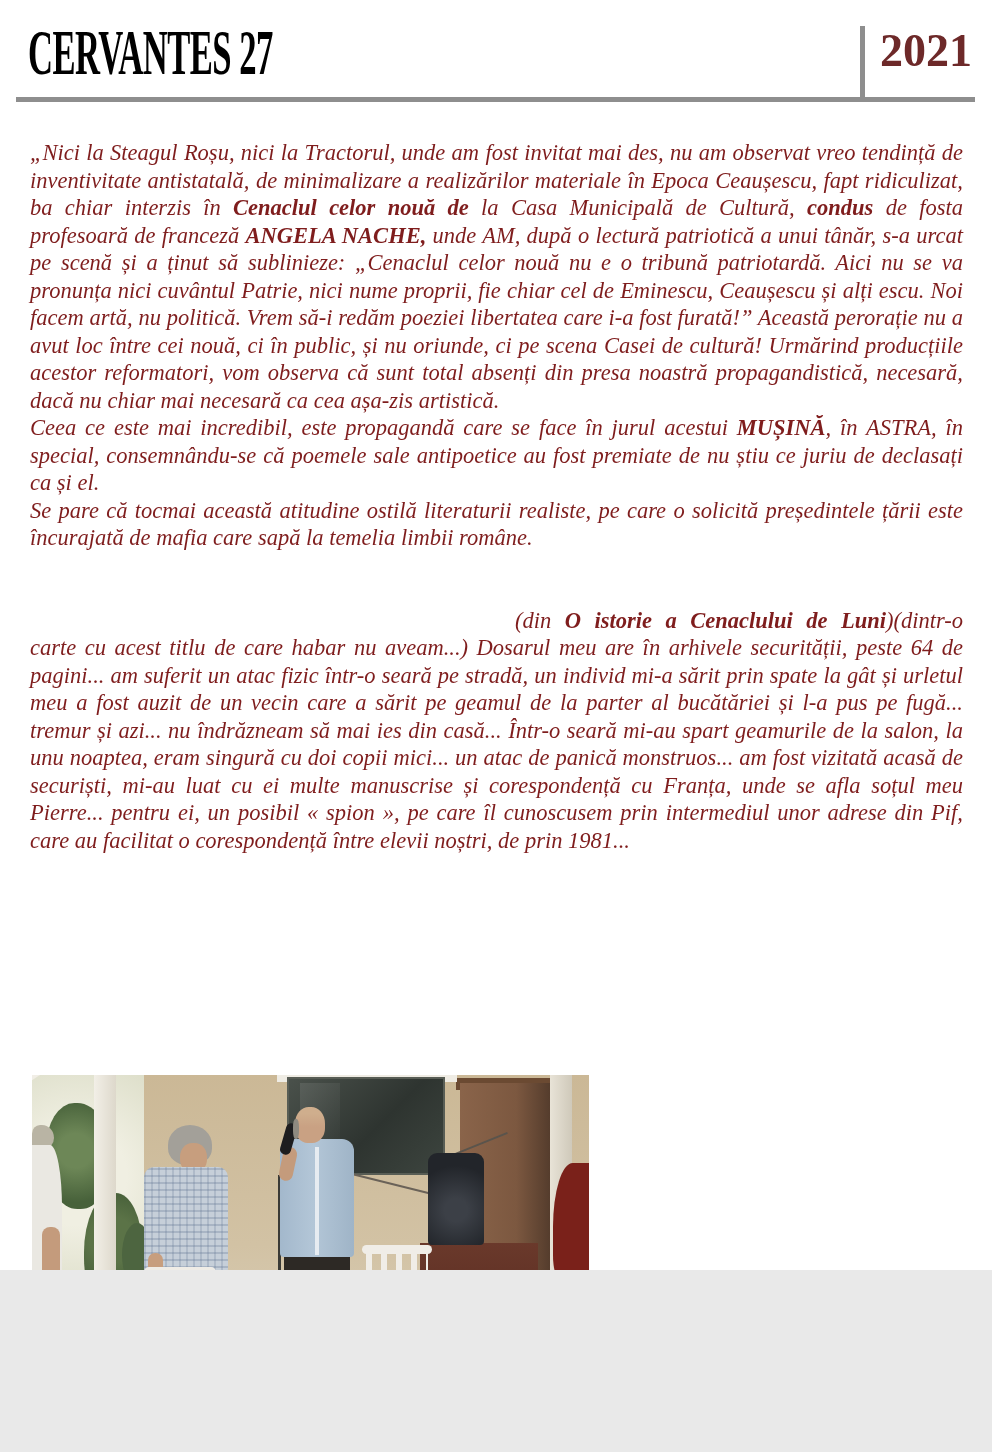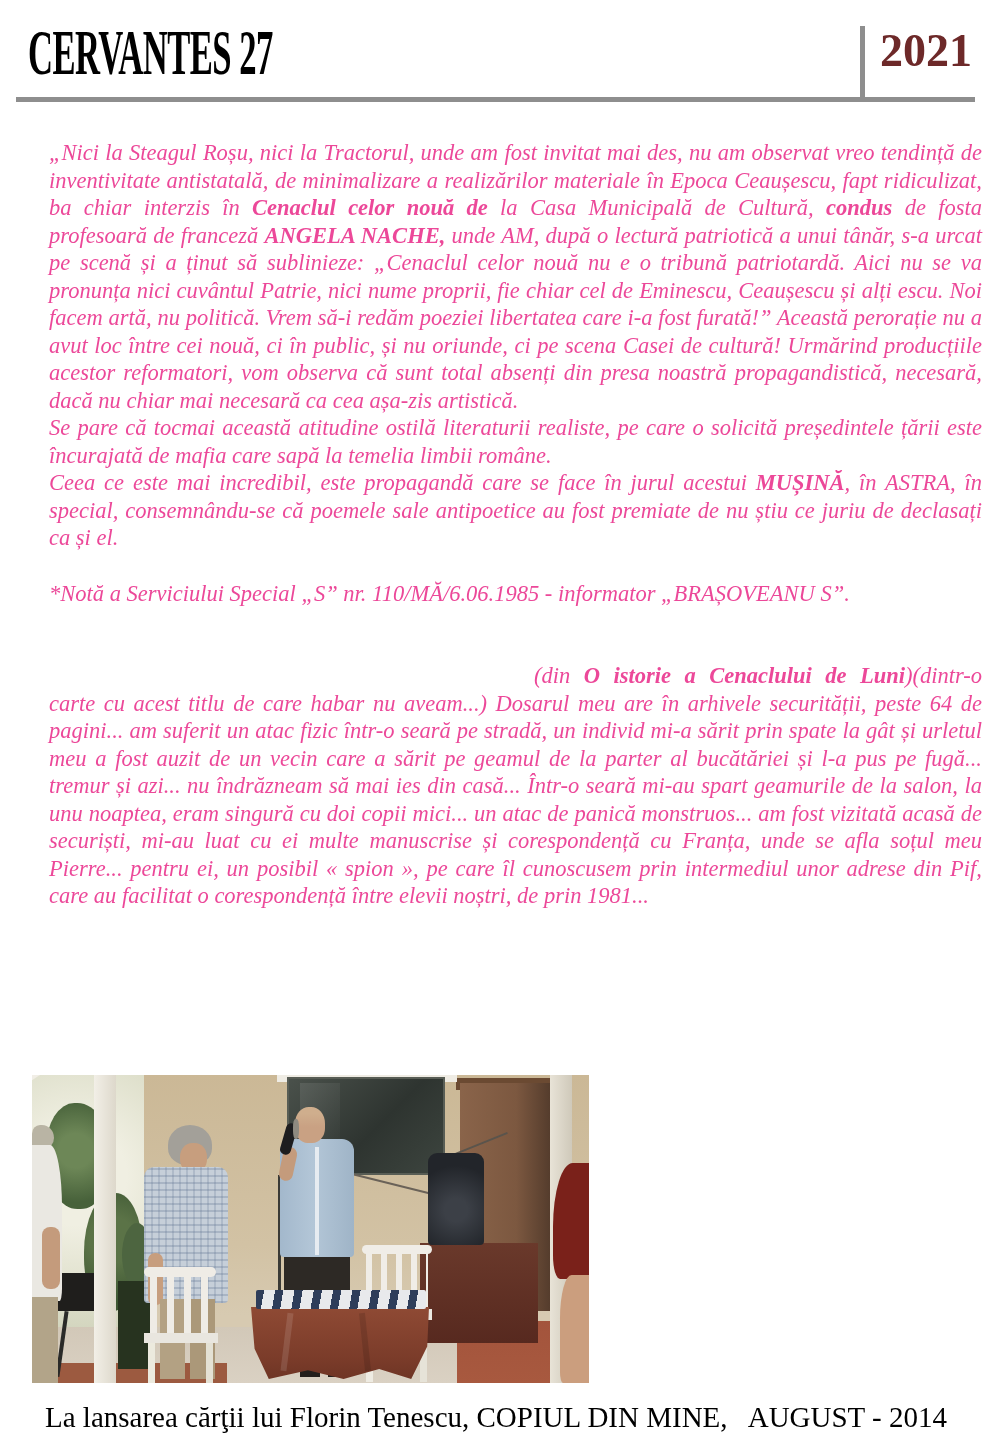--- a/index.html
+++ b/index.html
@@ -5,7 +5,7 @@
   * { margin:0; padding:0; box-sizing:border-box; }
   html,body { background:#e9e9e9; }
   .page {
-    position:relative; width:992px; height:1452px; margin:0 auto;
+    position:relative; width:992px; height:1270px; margin:0 auto;
     background:#ffffff; overflow:hidden;
     font-family:"Liberation Serif", serif; color:#111;
   }

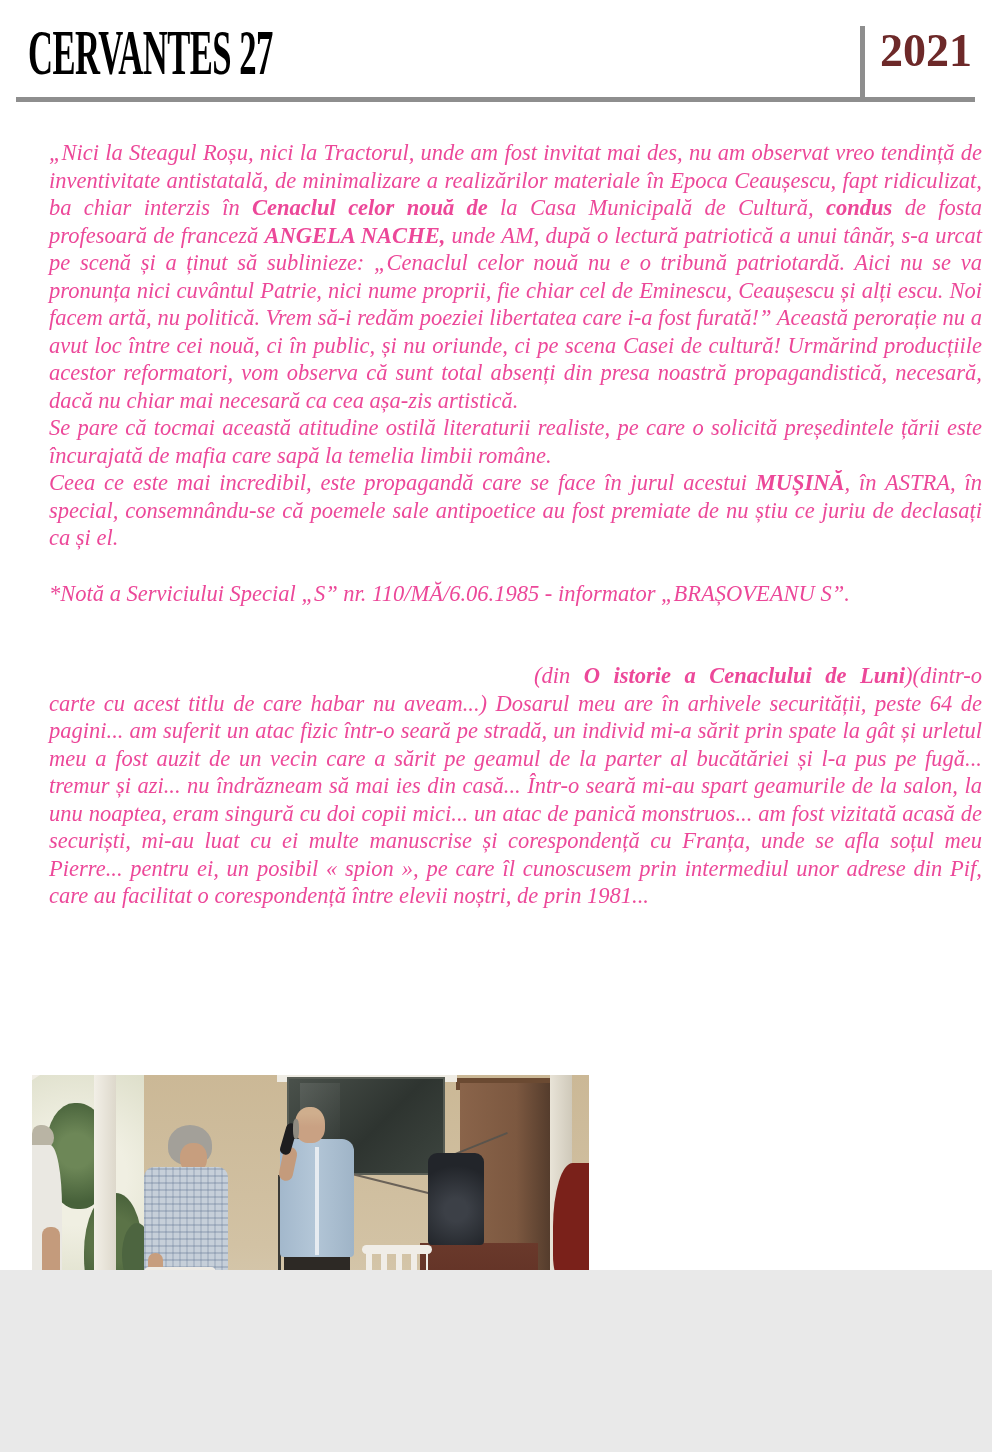--- a/index.html
+++ b/index.html
@@ -28,7 +28,7 @@
   .content {
     position:absolute; left:30px; top:139px; width:933px;
     font-style:italic; font-size:22.5px; line-height:27.5px;
-    text-align:justify; color:#ec4899;margin-left:19px;
+    text-align:justify; color:#7f1d1d;
   }
   .content p { margin:0; }
   .b { font-weight:bold; }

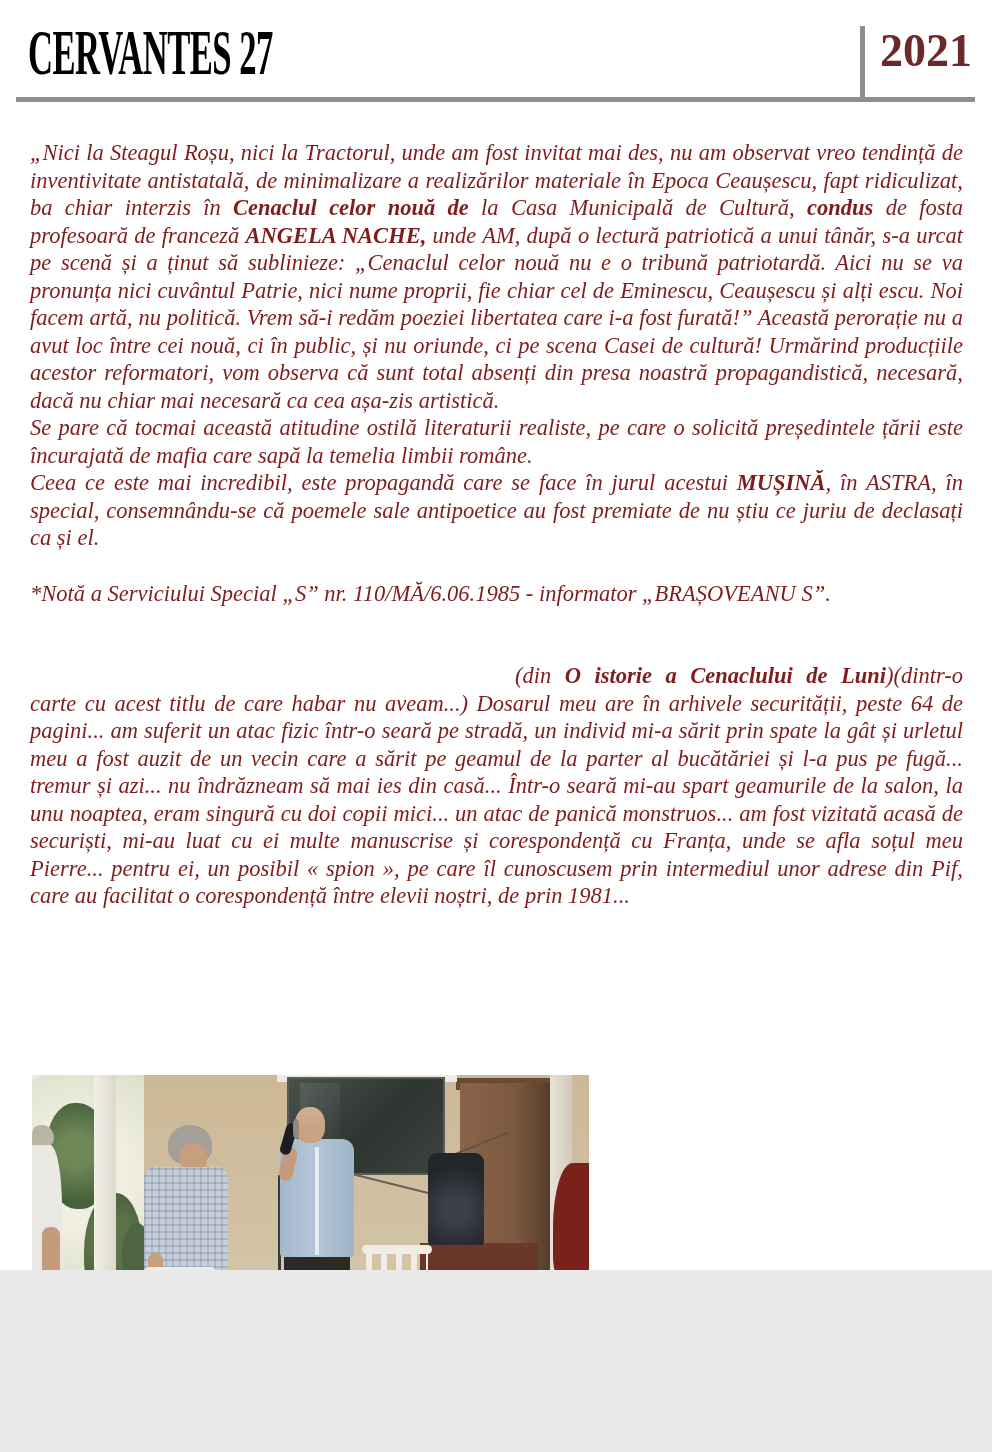--- a/index.html
+++ b/index.html
@@ -136,8 +136,8 @@
 
   <div class="content">
     <p><span>„Nici la Steagul Roșu, nici la Tractorul, unde am fost invitat mai des, nu am observat vreo tendință de inventivitate antistatală, de minimalizare a realizărilor materiale în Epoca Ceaușescu, fapt ridiculizat, ba chiar interzis în </span><span class="b">Cenaclul celor nouă de</span><span> la Casa Municipală de Cultură, </span><span class="b">condus</span><span> de fosta profesoară de franceză </span><span class="b">ANGELA NACHE,</span><span> unde AM, după o lectură patriotică a unui tânăr, s-a urcat pe scenă și a ținut să sublinieze: „Cenaclul celor nouă nu e o tribună patriotardă. Aici nu se va pronunța nici cuvântul Patrie, nici nume proprii, fie chiar cel de Eminescu, Ceaușescu și alți escu. Noi facem artă, nu politică. Vrem să-i redăm poeziei libertatea care i-a fost furată!” Această perorație nu a avut loc între cei nouă, ci în public, și nu oriunde, ci pe scena Casei de cultură! Urmărind producțiile acestor reformatori, vom observa că sunt total absenți din presa noastră propagandistică, necesară, dacă nu chiar mai necesară ca cea așa-zis artistică.</span></p>
+    <p><span>Ceea ce este mai incredibil, este propagandă care se face în jurul acestui </span><span class="b">MUȘINĂ</span><span>, în ASTRA, în special, consemnându-se că poemele sale antipoetice au fost premiate de nu știu ce juriu de declasați ca și el.</span></p>
     <p><span>Se pare că tocmai această atitudine ostilă literaturii realiste, pe care o solicită președintele țării este încurajată de mafia care sapă la temelia limbii române.</span></p>
-    <p><span>Ceea ce este mai incredibil, este propagandă care se face în jurul acestui </span><span class="b">MUȘINĂ</span><span>, în ASTRA, în special, consemnându-se că poemele sale antipoetice au fost premiate de nu știu ce juriu de declasați ca și el.</span></p>
     <p class="note-para"><span>*Notă a Serviciului Special „S” nr. 110/MĂ/6.06.1985 - informator „BRAȘOVEANU S”.</span></p>
     <p class="memoir-para"><span>(din </span><span class="b">O istorie a Cenaclului de Luni</span><span>)(dintr-o carte cu acest titlu de care habar nu aveam...) Dosarul meu are în arhivele securității, peste 64 de pagini... am suferit un atac fizic într-o seară pe stradă, un individ mi-a sărit prin spate la gât și urletul meu a fost auzit de un vecin care a sărit pe geamul de la parter al bucătăriei și l-a pus pe fugă... tremur și azi... nu îndrăzneam să mai ies din casă... Într-o seară mi-au spart geamurile de la salon, la unu noaptea, eram singură cu doi copii mici... un atac de panică monstruos... am fost vizitată acasă de securiști, mi-au luat cu ei multe manuscrise și corespondență cu Franța, unde se afla soțul meu Pierre... pentru ei, un posibil « spion », pe care îl cunoscusem prin intermediul unor adrese din Pif, care au facilitat o corespondență între elevii noștri, de prin 1981...</span></p>
   </div>

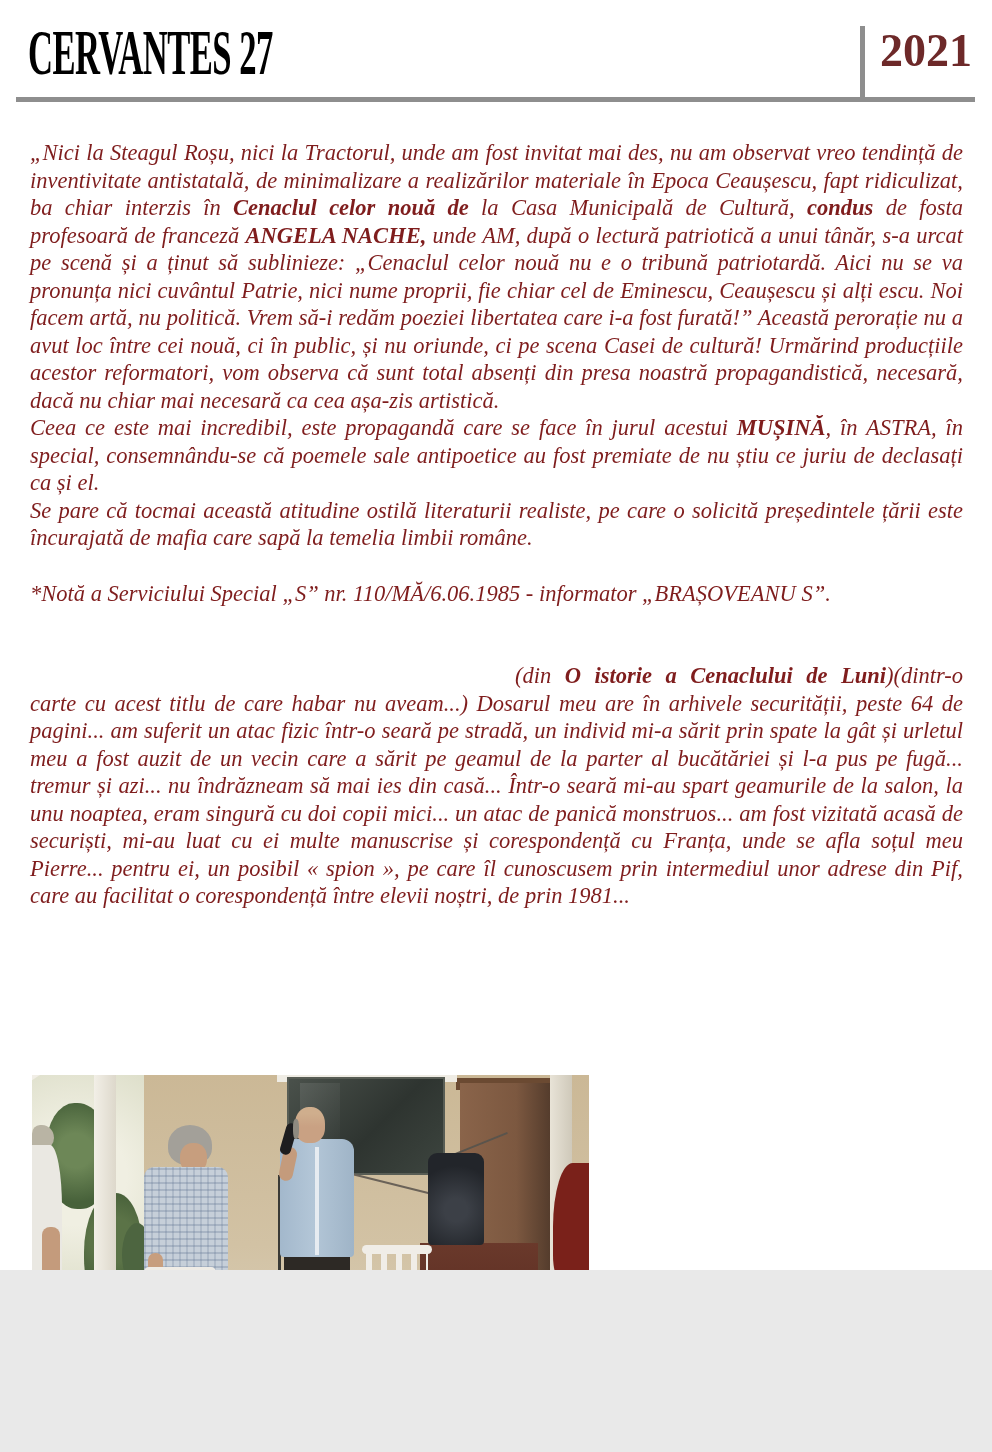--- a/index.html
+++ b/index.html
@@ -138,7 +138,6 @@
     <p><span>„Nici la Steagul Roșu, nici la Tractorul, unde am fost invitat mai des, nu am observat vreo tendință de inventivitate antistatală, de minimalizare a realizărilor materiale în Epoca Ceaușescu, fapt ridiculizat, ba chiar interzis în </span><span class="b">Cenaclul celor nouă de</span><span> la Casa Municipală de Cultură, </span><span class="b">condus</span><span> de fosta profesoară de franceză </span><span class="b">ANGELA NACHE,</span><span> unde AM, după o lectură patriotică a unui tânăr, s-a urcat pe scenă și a ținut să sublinieze: „Cenaclul celor nouă nu e o tribună patriotardă. Aici nu se va pronunța nici cuvântul Patrie, nici nume proprii, fie chiar cel de Eminescu, Ceaușescu și alți escu. Noi facem artă, nu politică. Vrem să-i redăm poeziei libertatea care i-a fost furată!” Această perorație nu a avut loc între cei nouă, ci în public, și nu oriunde, ci pe scena Casei de cultură! Urmărind producțiile acestor reformatori, vom observa că sunt total absenți din presa noastră propagandistică, necesară, dacă nu chiar mai necesară ca cea așa-zis artistică.</span></p>
     <p><span>Ceea ce este mai incredibil, este propagandă care se face în jurul acestui </span><span class="b">MUȘINĂ</span><span>, în ASTRA, în special, consemnându-se că poemele sale antipoetice au fost premiate de nu știu ce juriu de declasați ca și el.</span></p>
     <p><span>Se pare că tocmai această atitudine ostilă literaturii realiste, pe care o solicită președintele țării este încurajată de mafia care sapă la temelia limbii române.</span></p>
-    <p class="note-para"><span>*Notă a Serviciului Special „S” nr. 110/MĂ/6.06.1985 - informator „BRAȘOVEANU S”.</span></p>
     <p class="memoir-para"><span>(din </span><span class="b">O istorie a Cenaclului de Luni</span><span>)(dintr-o carte cu acest titlu de care habar nu aveam...) Dosarul meu are în arhivele securității, peste 64 de pagini... am suferit un atac fizic într-o seară pe stradă, un individ mi-a sărit prin spate la gât și urletul meu a fost auzit de un vecin care a sărit pe geamul de la parter al bucătăriei și l-a pus pe fugă... tremur și azi... nu îndrăzneam să mai ies din casă... Într-o seară mi-au spart geamurile de la salon, la unu noaptea, eram singură cu doi copii mici... un atac de panică monstruos... am fost vizitată acasă de securiști, mi-au luat cu ei multe manuscrise și corespondență cu Franța, unde se afla soțul meu Pierre... pentru ei, un posibil « spion », pe care îl cunoscusem prin intermediul unor adrese din Pif, care au facilitat o corespondență între elevii noștri, de prin 1981...</span></p>
   </div>
 

